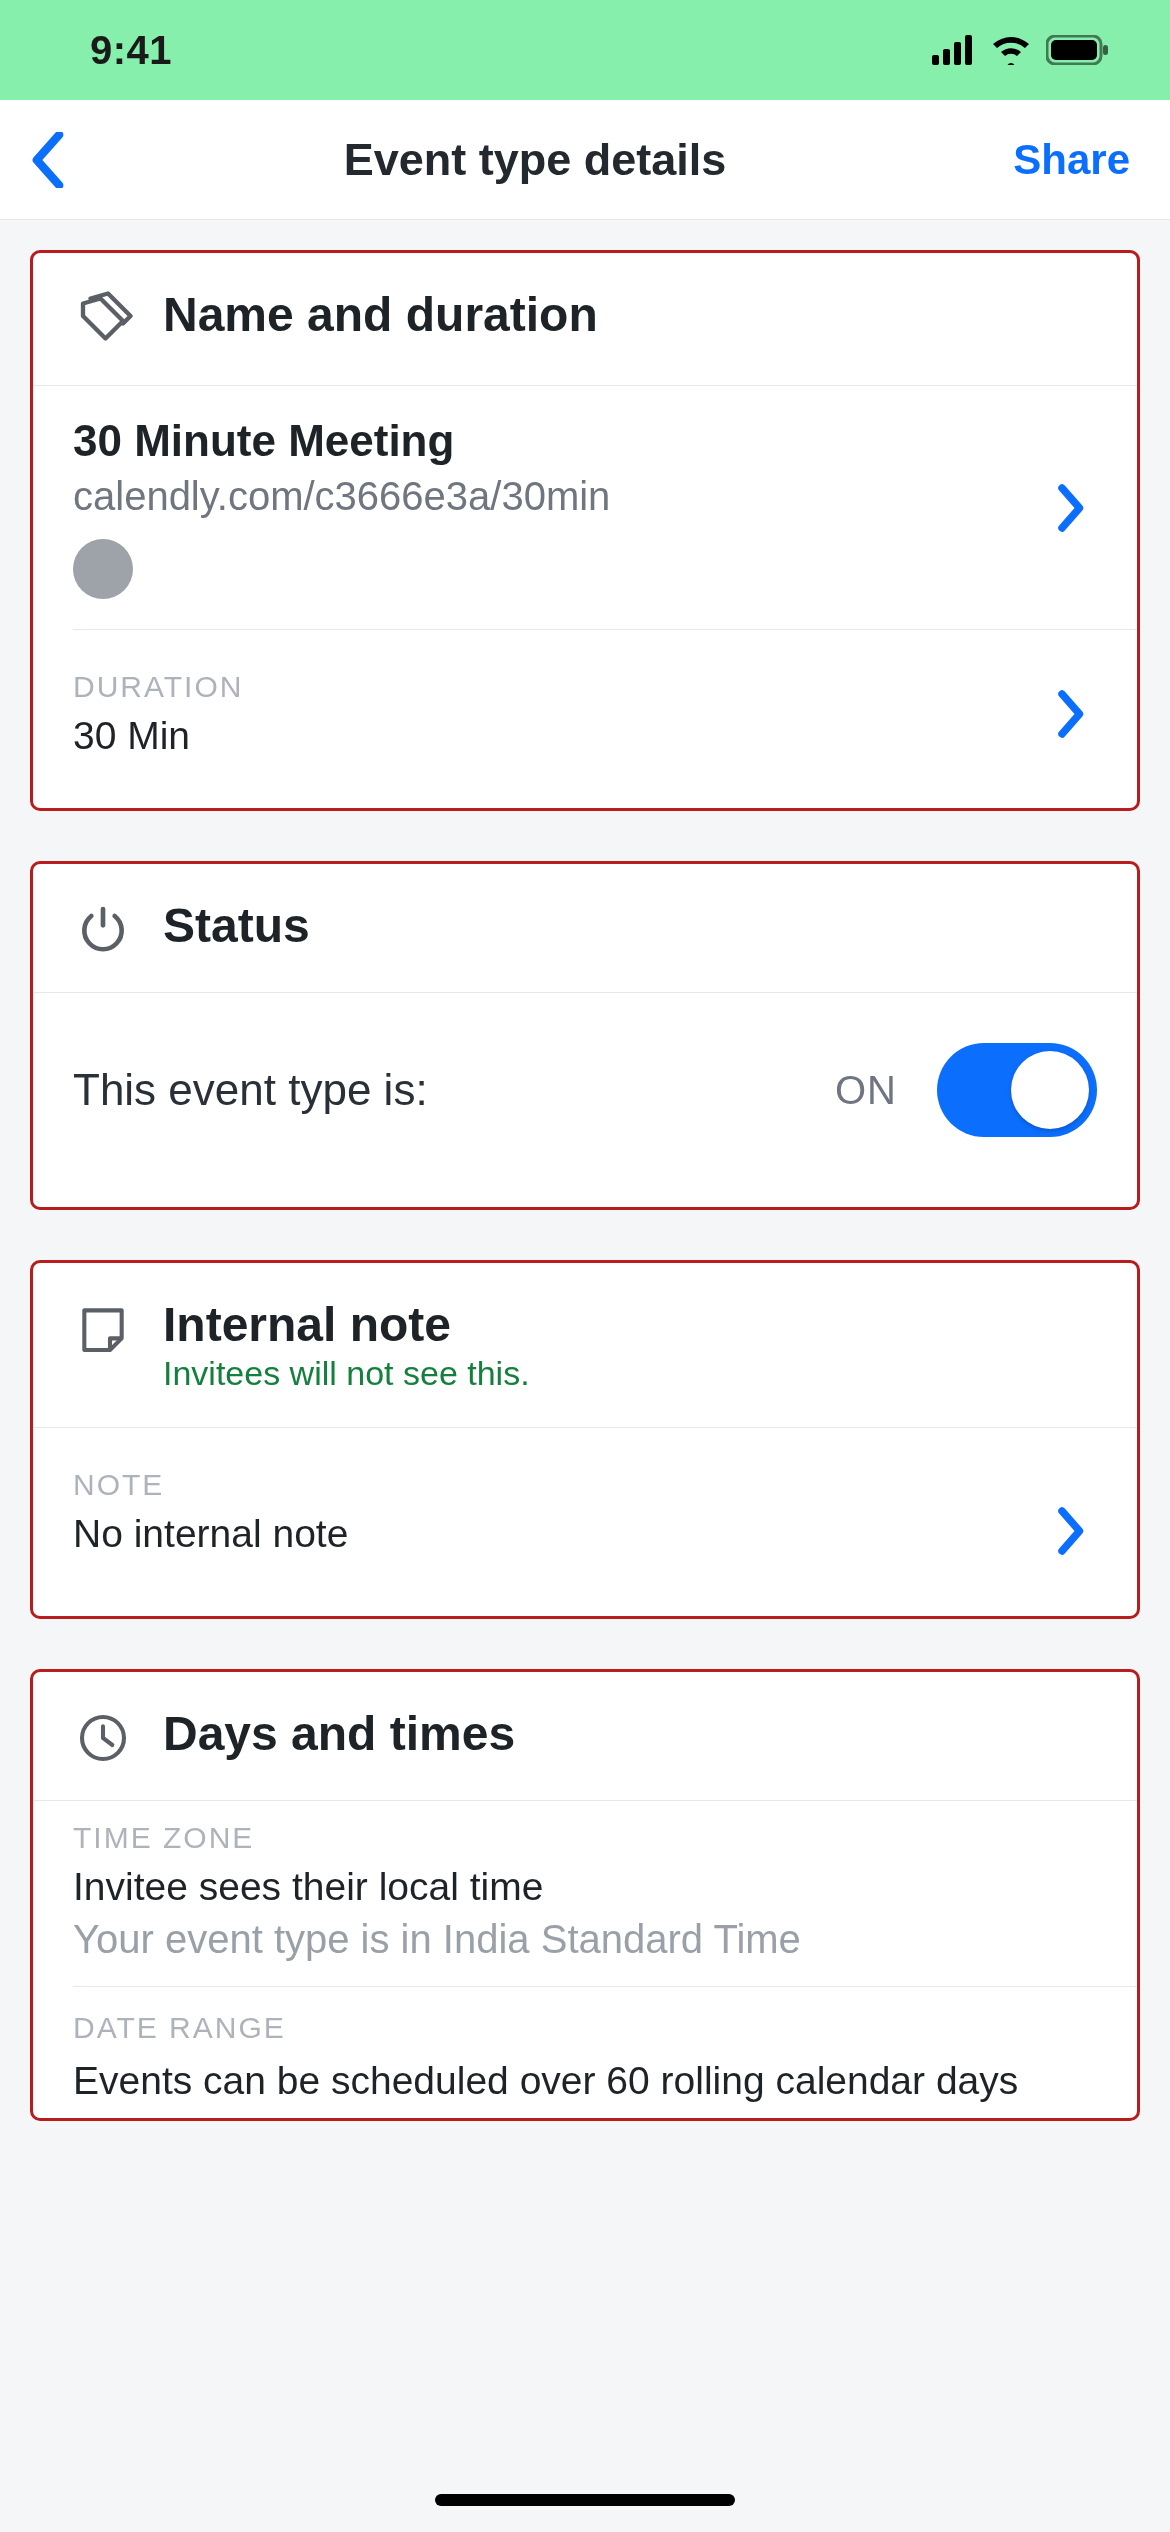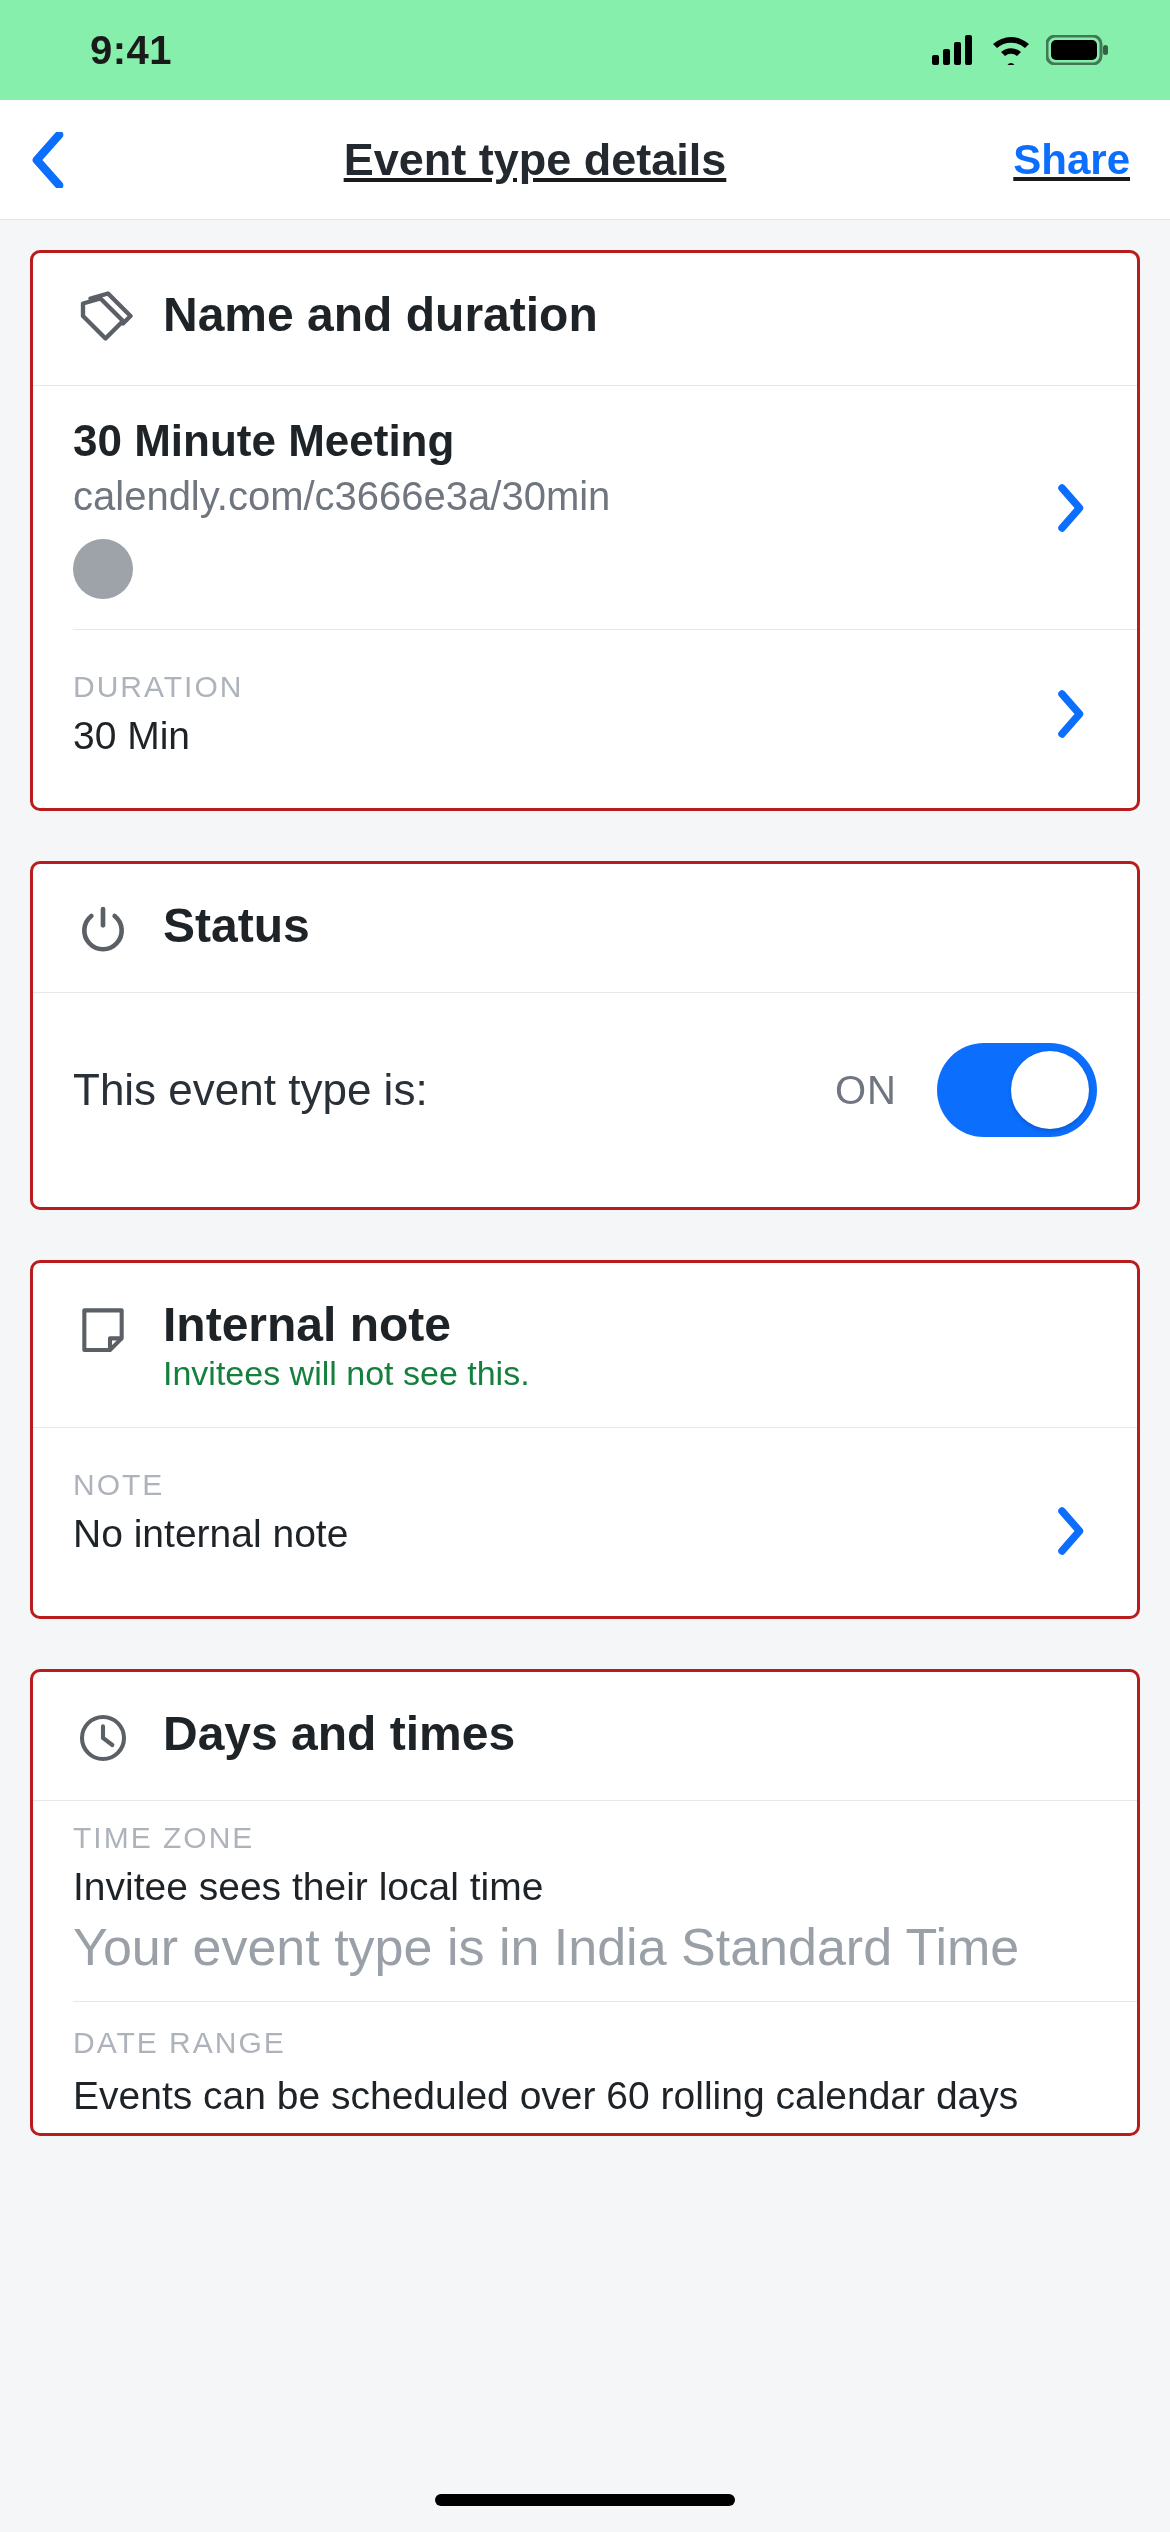--- a/index.html
+++ b/index.html
@@ -38,7 +38,6 @@
     justify-content: space-between;
     padding: 0 40px 0 20px;
     border-bottom: 1px solid #e4e6ea;
-    text-decoration: underline;
   }
   .nav-back { width: 80px; display:flex; align-items:center; justify-content:flex-start; padding-left:10px;}
   .nav-title {

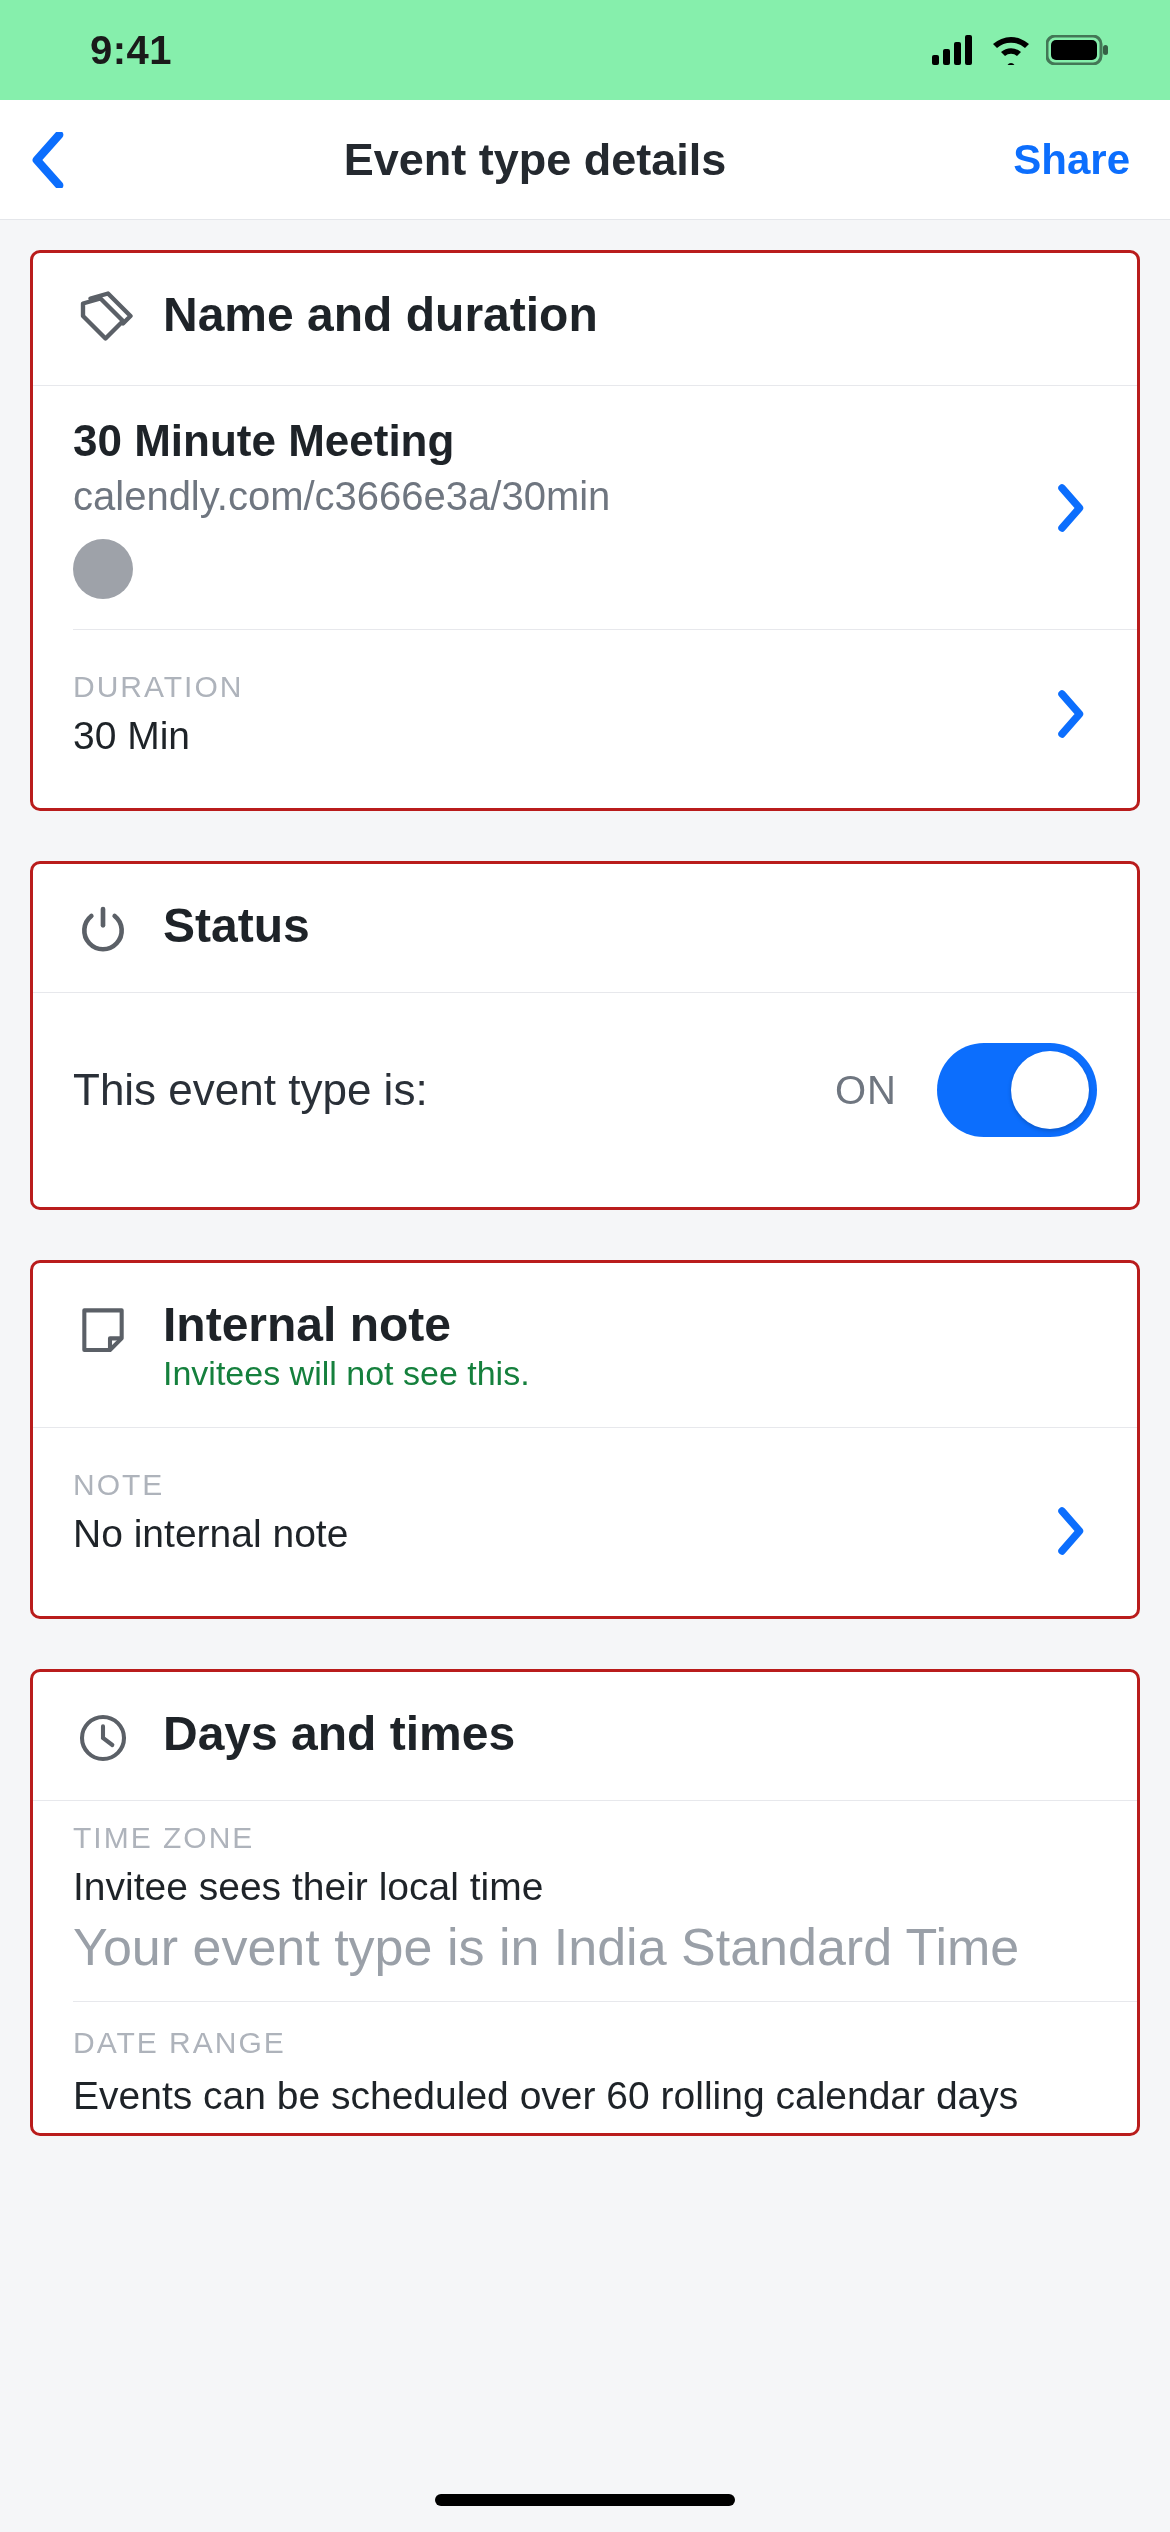--- a/index.html
+++ b/index.html
@@ -123,7 +123,7 @@
     font-weight: 500;
   }
   .row-note {
-    font-size: 52px;
+    font-size: 40px;
     color: #9aa0a8;
     margin-top: 8px;
   }

